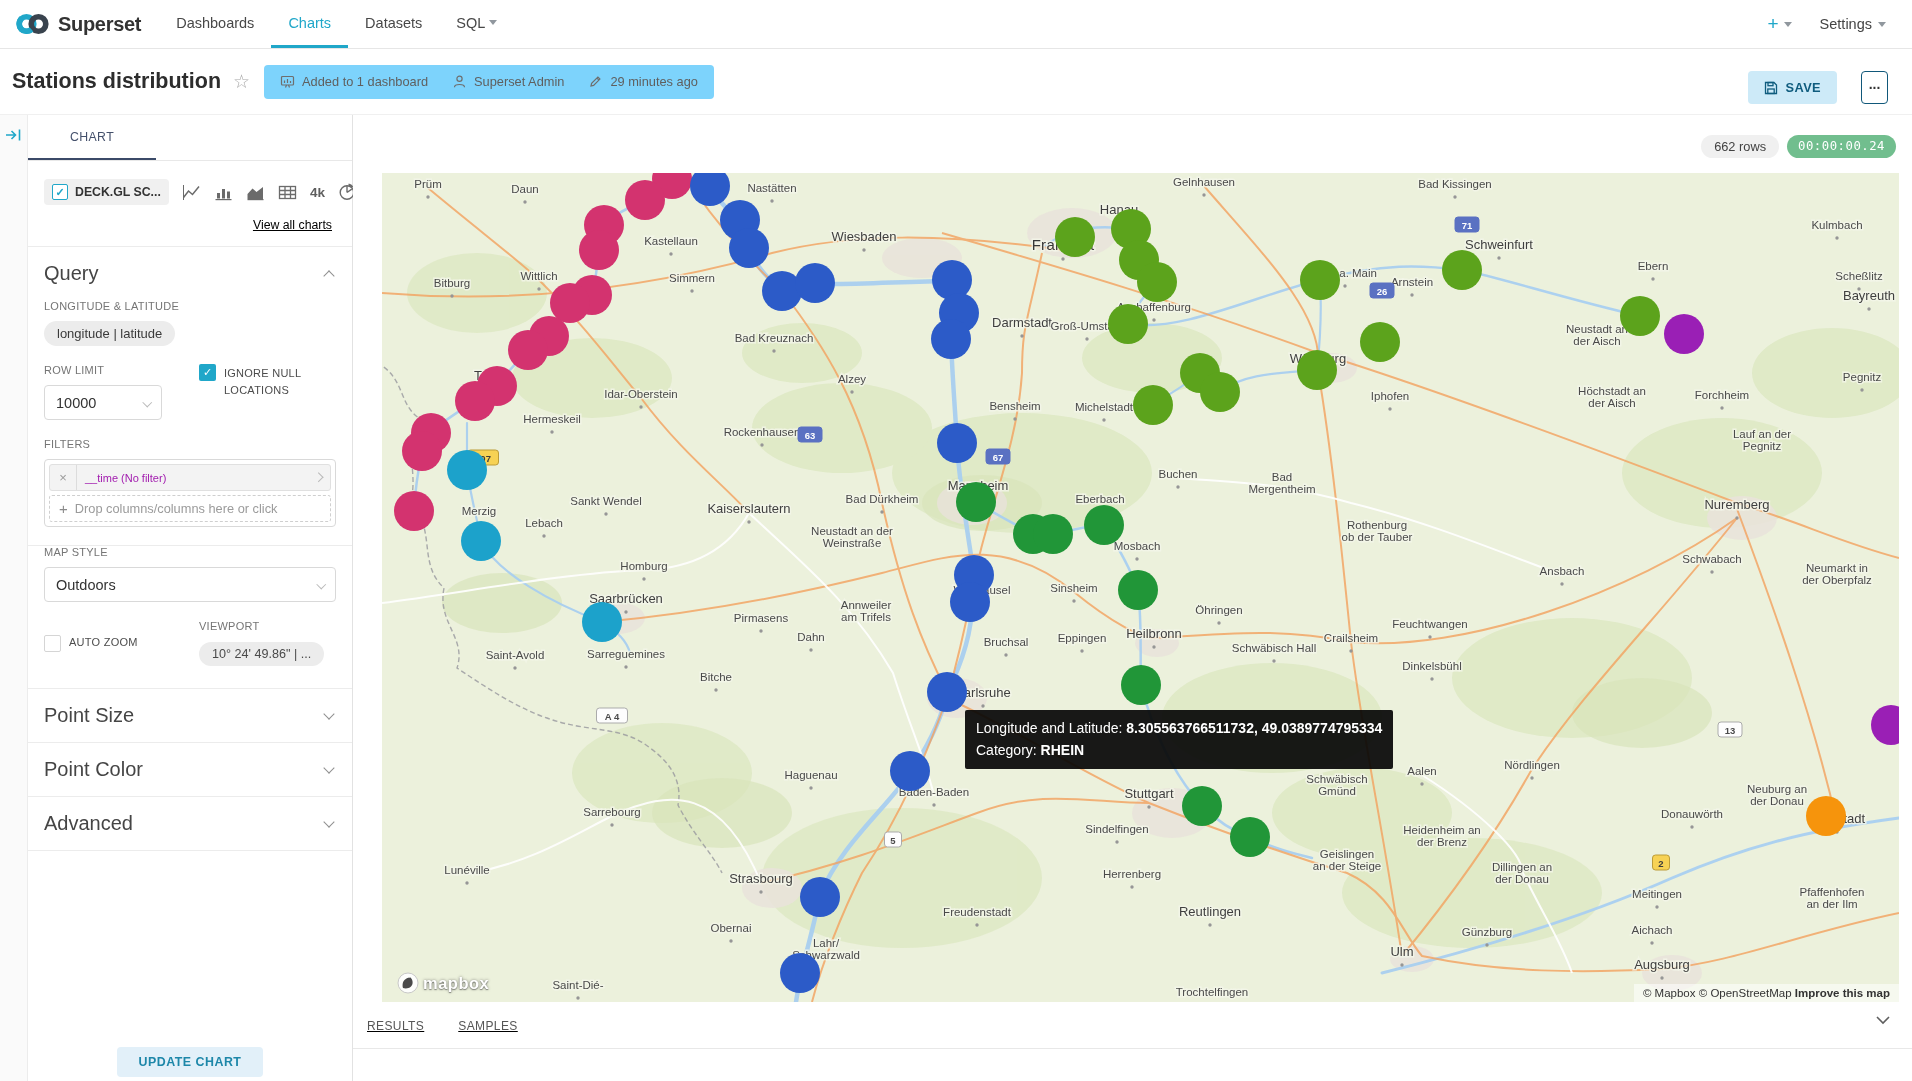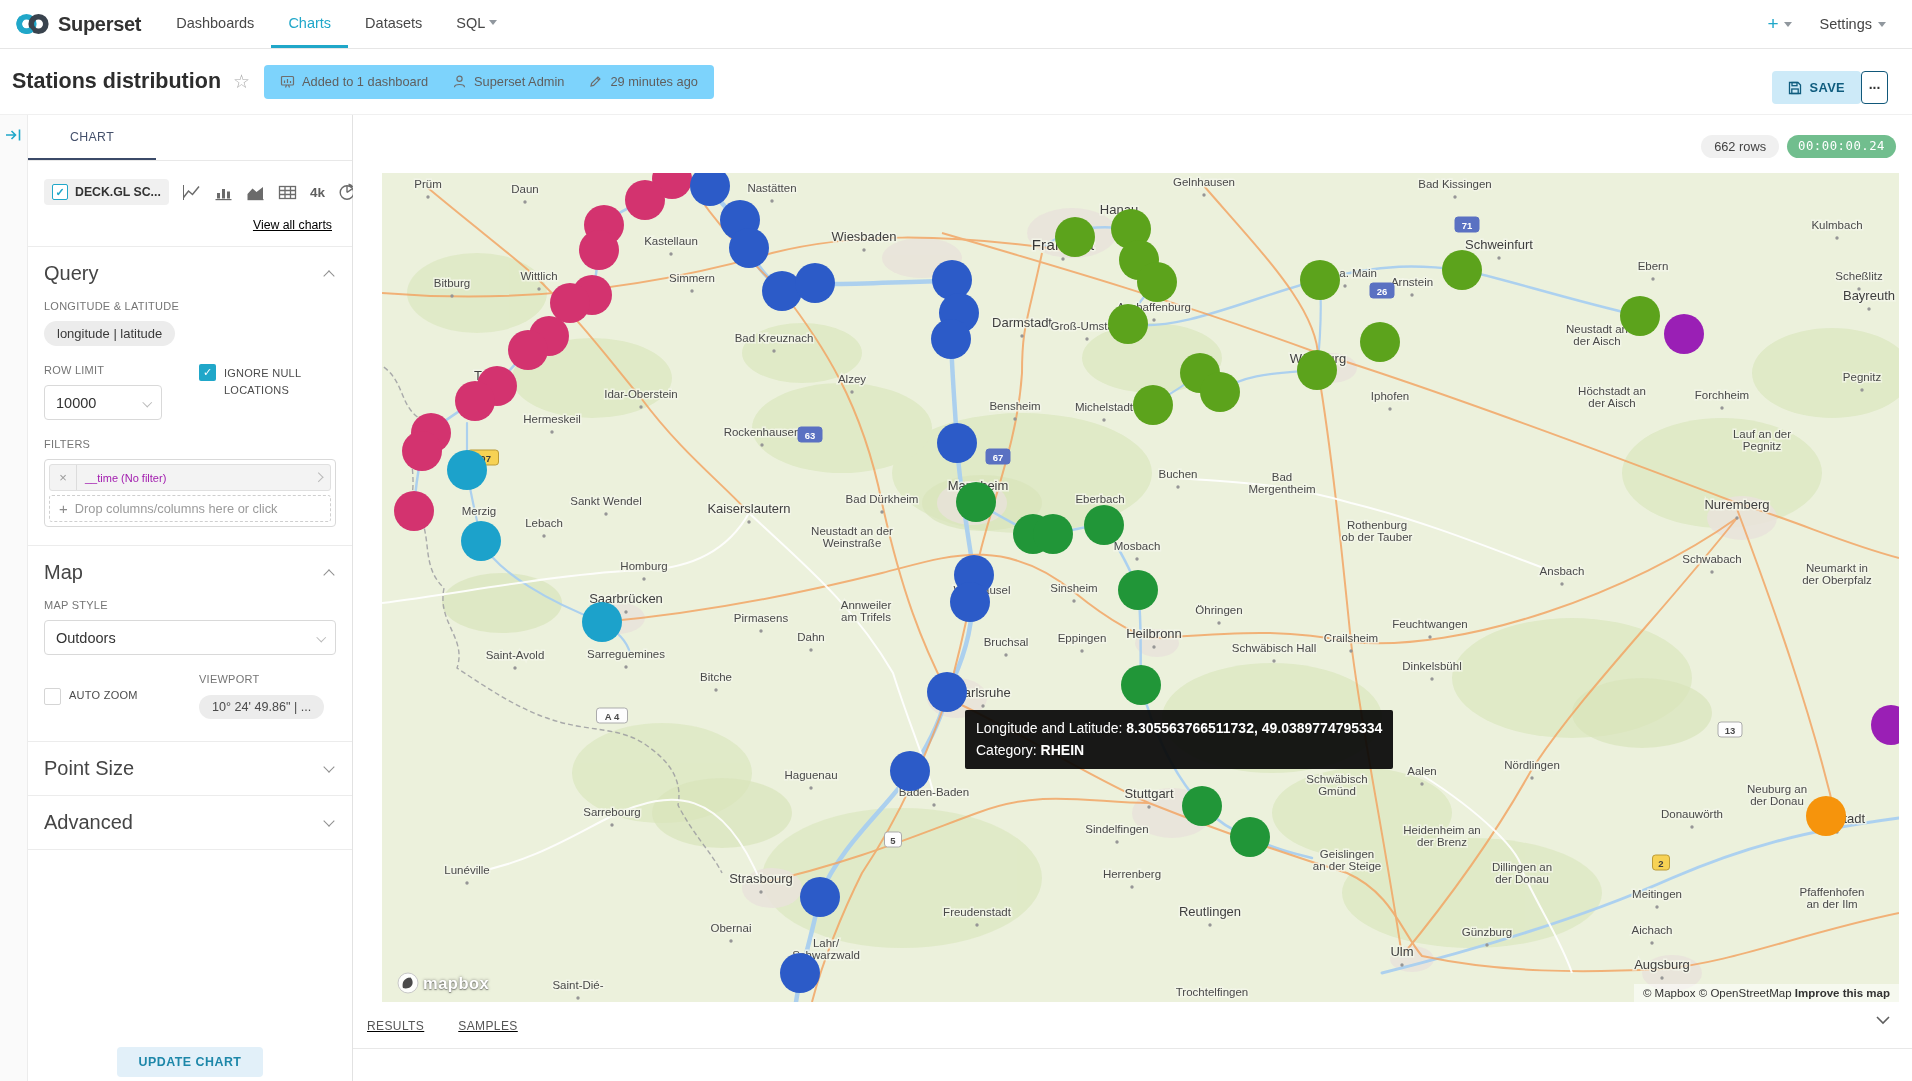--- a/index.html
+++ b/index.html
@@ -30,7 +30,7 @@
                gap:24px; padding:0 16px; font-size:12.8px; color:#5f5f5f; }
   .meta-item { display:flex; align-items:center; gap:7px; }
   .meta-item svg { display:block; }
-  .header-actions { margin-left:auto; display:flex; align-items:flex-start; gap:0;margin-top:12px; }
+  .header-actions { margin-left:auto; display:flex; align-items:flex-start; gap:24px;margin-top:12px; }
   .save-btn { background:#cdeaf8; color:#0f5c7e; border:none; border-radius:4px; height:33px; padding:0 16px;
               font-size:12.8px; font-weight:700; letter-spacing:.4px; display:flex; align-items:center; gap:8px;
               cursor:pointer; font-family:inherit; }

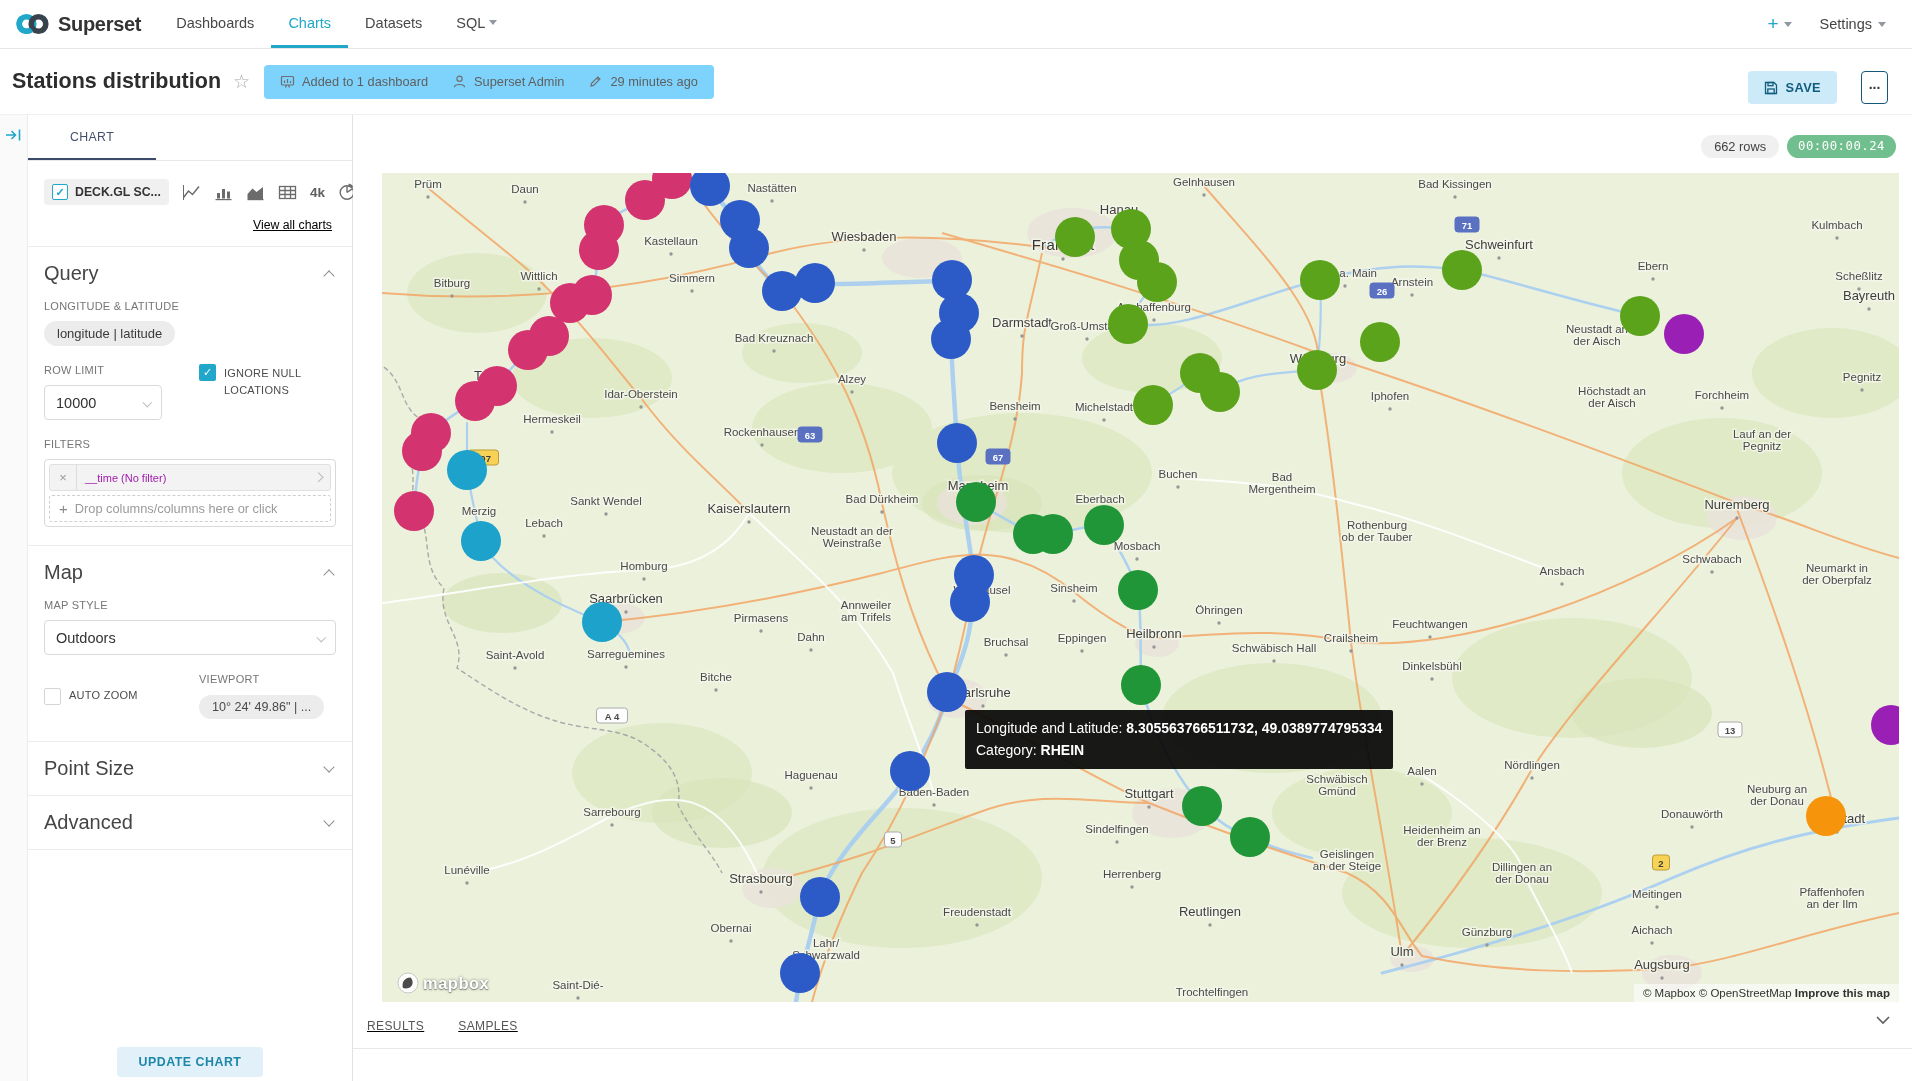--- a/index.html
+++ b/index.html
@@ -300,10 +300,6 @@
       </div>
 
       <div class="section">
-        <div class="section-head">
-          <span>Map</span>
-            <span class="chev up"></span>
-        </div>
         <div class="ctl">
           <div class="ctl-label">MAP STYLE</div>
           <div class="select">

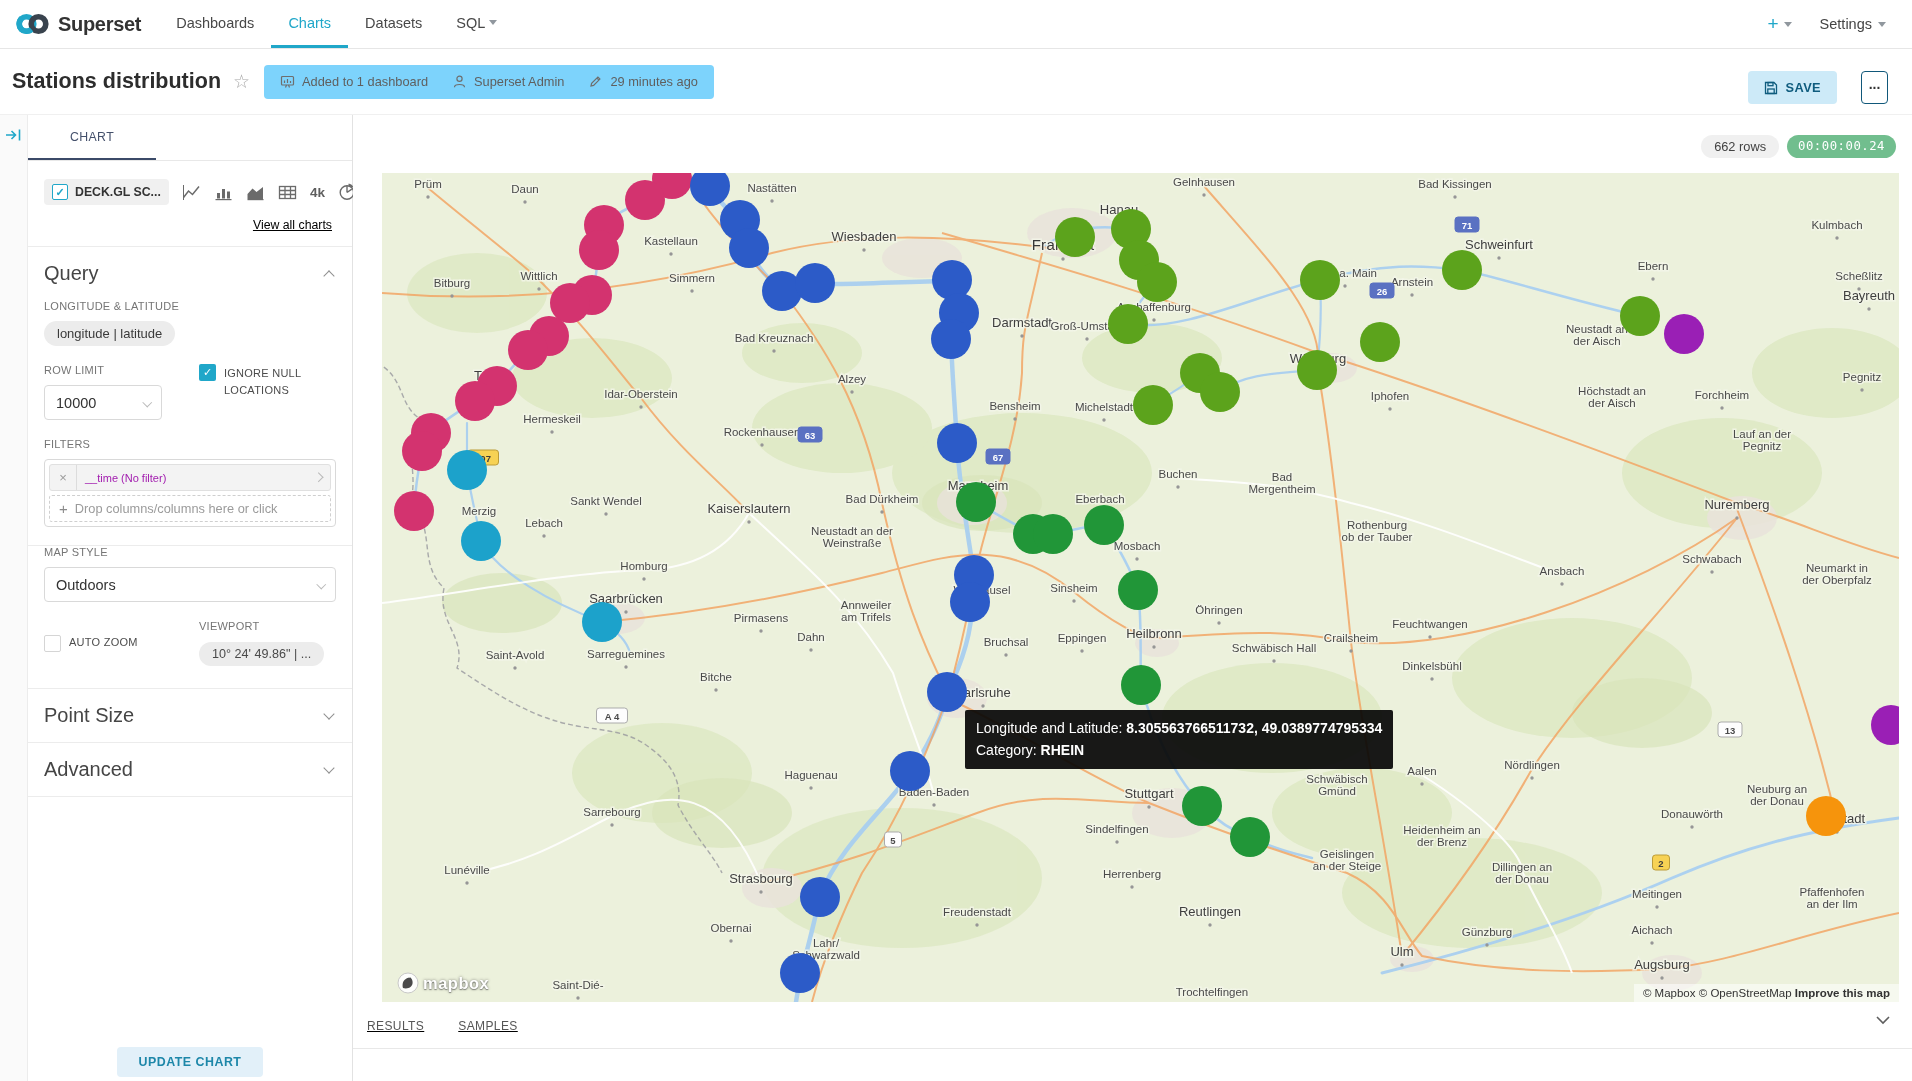--- a/index.html
+++ b/index.html
@@ -322,6 +322,12 @@
       <div class="section">
         <div class="section-head">
           <span>Point Size</span>
+            <span class="chev down"></span>
+        </div>
+      </div>
+      <div class="section">
+        <div class="section-head">
+          <span>Point Color</span>
             <span class="chev down"></span>
         </div>
       </div>

